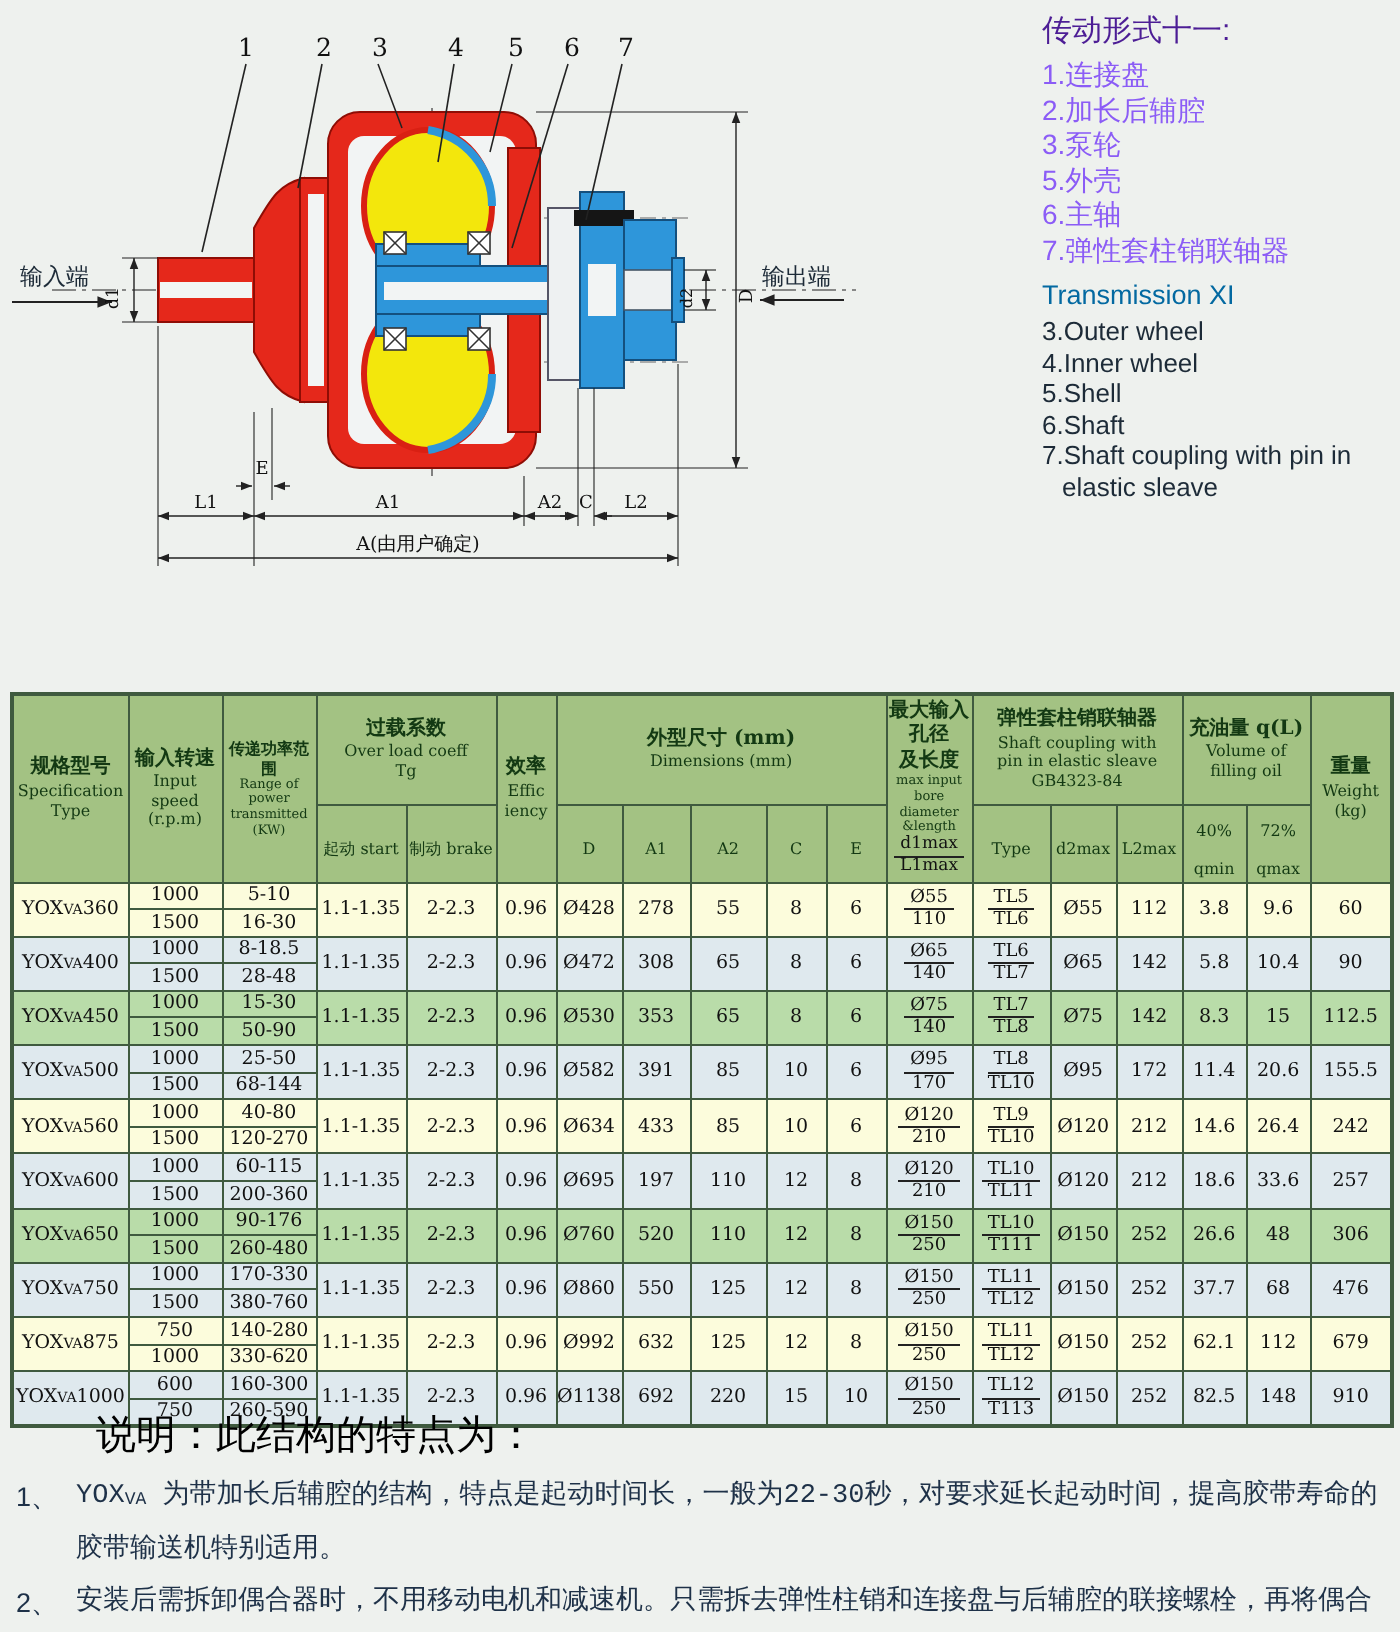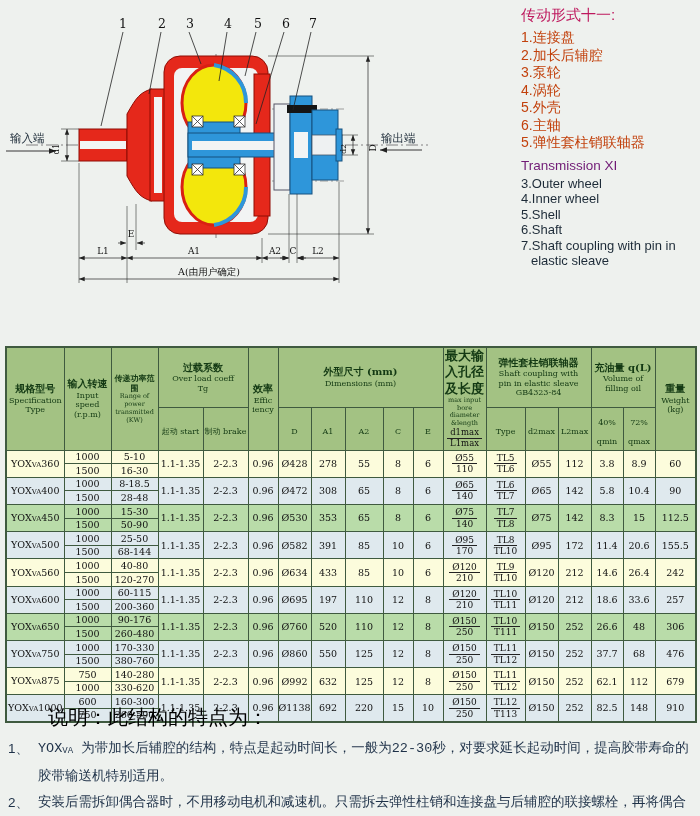--- a/index.html
+++ b/index.html
@@ -12,7 +12,7 @@
 
   
   .legend{position:absolute;left:521px;top:6px;width:176px;}
-  .legend-title-cn{color:#be185d;font-size:15px;margin-bottom:4px;}
+  .legend-title-cn{color:#4c1d95;font-size:15px;margin-bottom:4px;}
   .legend-item-cn{font-size:14px;line-height:17.5px;color:#c2410c;}
   .legend-title-en{color:#701a75;font-size:13.5px;margin:6px 0 3px;}
   .legend-item-en{font-size:13px;line-height:15.5px;color:#1d2b38;

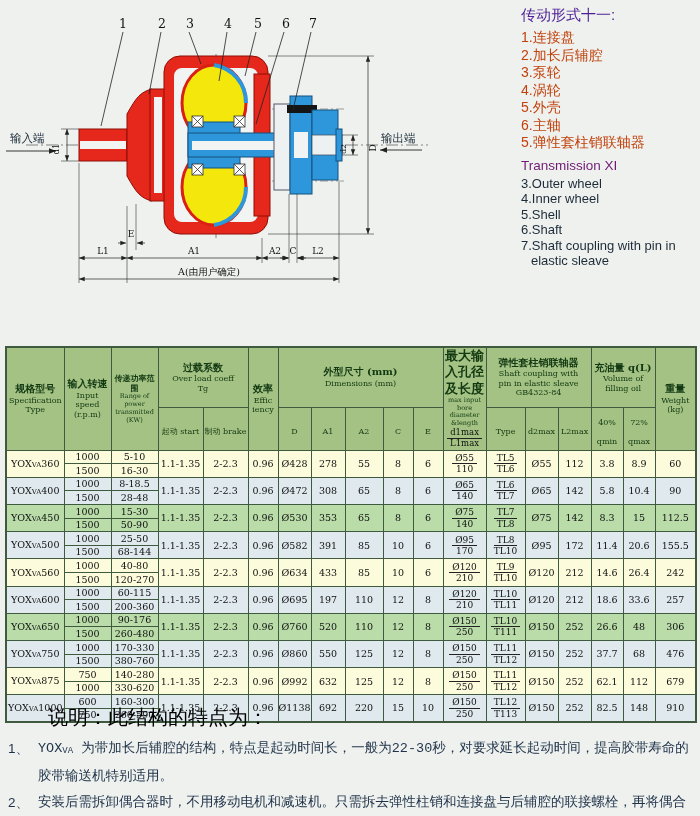--- a/index.html
+++ b/index.html
@@ -13,7 +13,7 @@
   
   .legend{position:absolute;left:521px;top:6px;width:176px;}
   .legend-title-cn{color:#4c1d95;font-size:15px;margin-bottom:4px;}
-  .legend-item-cn{font-size:14px;line-height:17.5px;color:#c2410c;}
+  .legend-item-cn{font-size:14px;line-height:17.5px;color:#8b5cf6;}
   .legend-title-en{color:#701a75;font-size:13.5px;margin:6px 0 3px;}
   .legend-item-en{font-size:13px;line-height:15.5px;color:#1d2b38;
                   padding-left:10px;text-indent:-10px;}

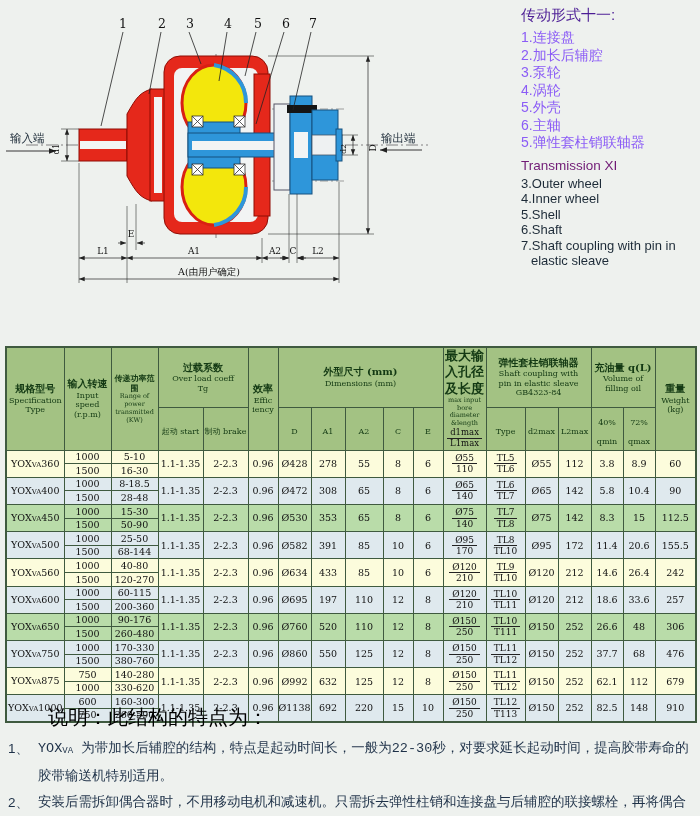--- a/index.html
+++ b/index.html
@@ -205,7 +205,6 @@
     <div class="legend-item-cn">1.连接盘</div>
     <div class="legend-item-cn">2.加长后辅腔</div>
     <div class="legend-item-cn">3.泵轮</div>
-    <div class="legend-item-cn">4.涡轮</div>
     <div class="legend-item-cn">5.外壳</div>
     <div class="legend-item-cn">6.主轴</div>
     <div class="legend-item-cn">5.弹性套柱销联轴器</div>

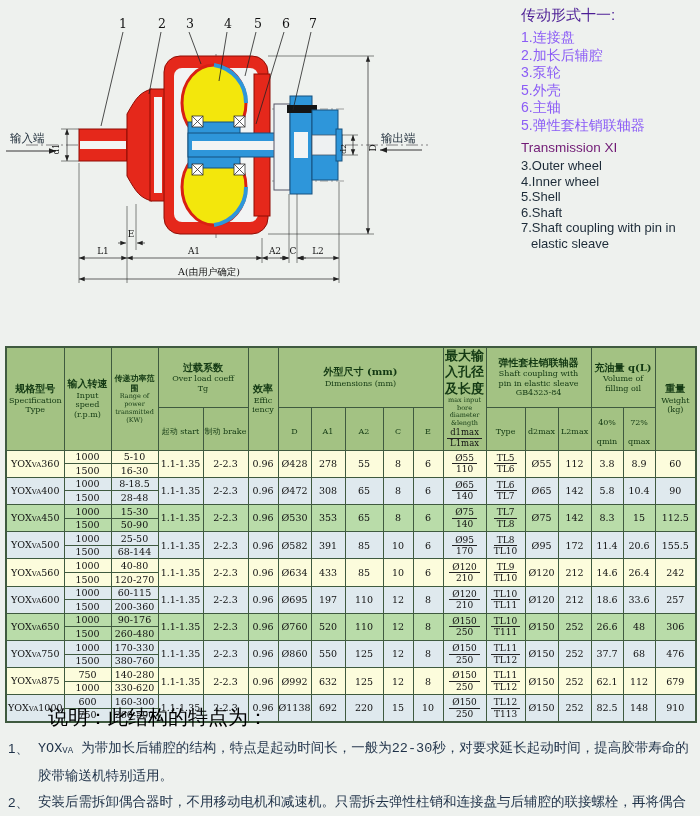--- a/index.html
+++ b/index.html
@@ -207,7 +207,7 @@
     <div class="legend-item-cn">3.泵轮</div>
     <div class="legend-item-cn">5.外壳</div>
     <div class="legend-item-cn">6.主轴</div>
-    <div class="legend-item-cn">5.弹性套柱销联轴器</div>
+    <div class="legend-item-cn">7.弹性套柱销联轴器</div>
     <div class="legend-title-en">Transmission XI</div>
     <div class="legend-item-en">3.Outer wheel</div>
     <div class="legend-item-en">4.Inner wheel</div>

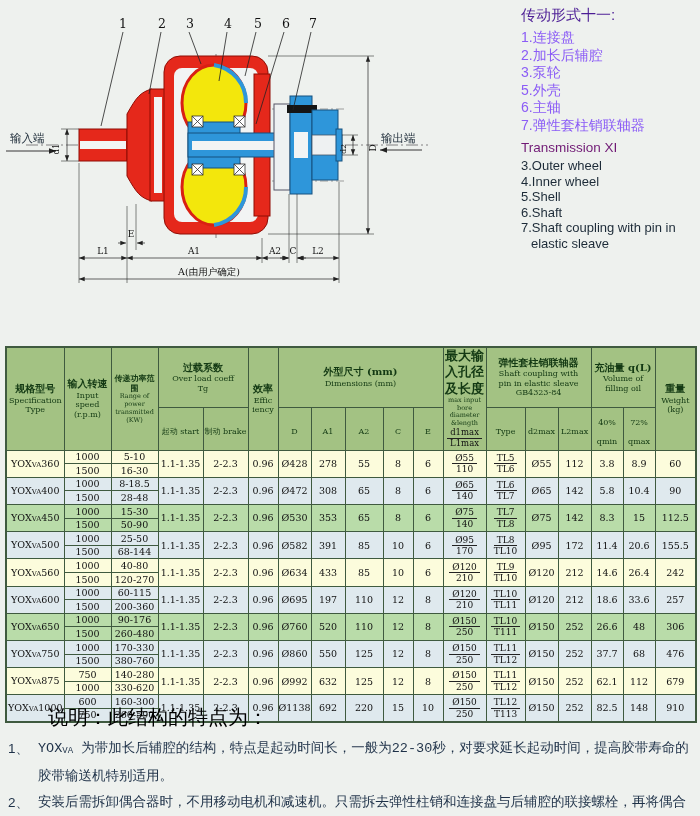--- a/index.html
+++ b/index.html
@@ -14,7 +14,7 @@
   .legend{position:absolute;left:521px;top:6px;width:176px;}
   .legend-title-cn{color:#4c1d95;font-size:15px;margin-bottom:4px;}
   .legend-item-cn{font-size:14px;line-height:17.5px;color:#8b5cf6;}
-  .legend-title-en{color:#701a75;font-size:13.5px;margin:6px 0 3px;}
+  .legend-title-en{color:#0369a1;font-size:13.5px;margin:6px 0 3px;}
   .legend-item-en{font-size:13px;line-height:15.5px;color:#1d2b38;
                   padding-left:10px;text-indent:-10px;}
 

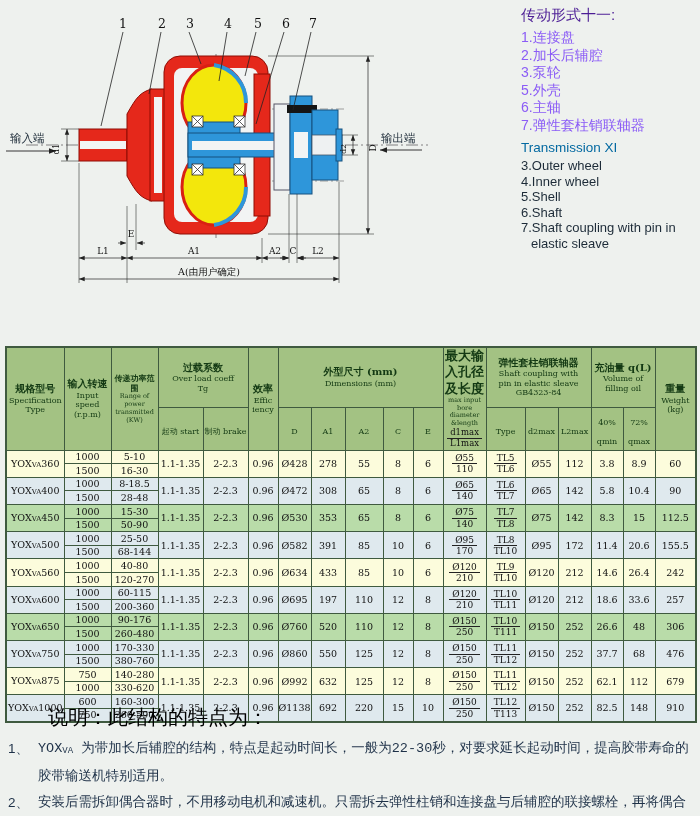--- a/index.html
+++ b/index.html
@@ -271,7 +271,7 @@
           <span class="h-en">Dimensions (mm)</span>
           </th>
         <th rowspan="2">
-          <span class="h-cn" style="font-size:13px">最大输入孔径
+          <span class="h-cn" style="font-size:10px">最大输入孔径
 及长度</span>
           <span class="h-en h-en-xs">max input bore
 diameter &amp;length</span>

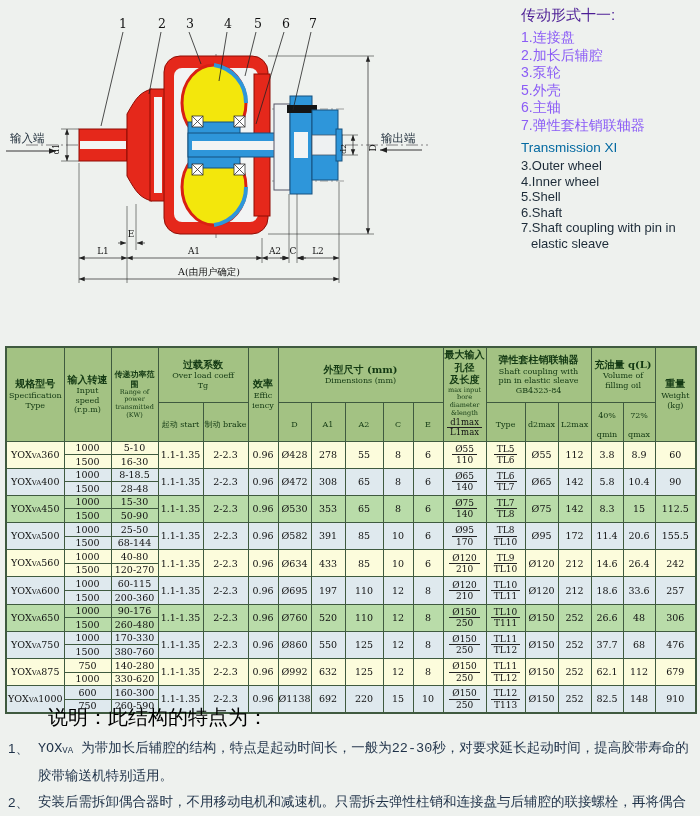--- a/index.html
+++ b/index.html
@@ -328,7 +328,7 @@
       <td rowspan="2">Ø55</td>
       <td rowspan="2">112</td>
       <td rowspan="2">3.8</td>
-      <td rowspan="2">8.9</td>
+      <td rowspan="2">9.6</td>
       <td rowspan="2">60</td>
     </tr>
     <tr class="tint-yellow">

